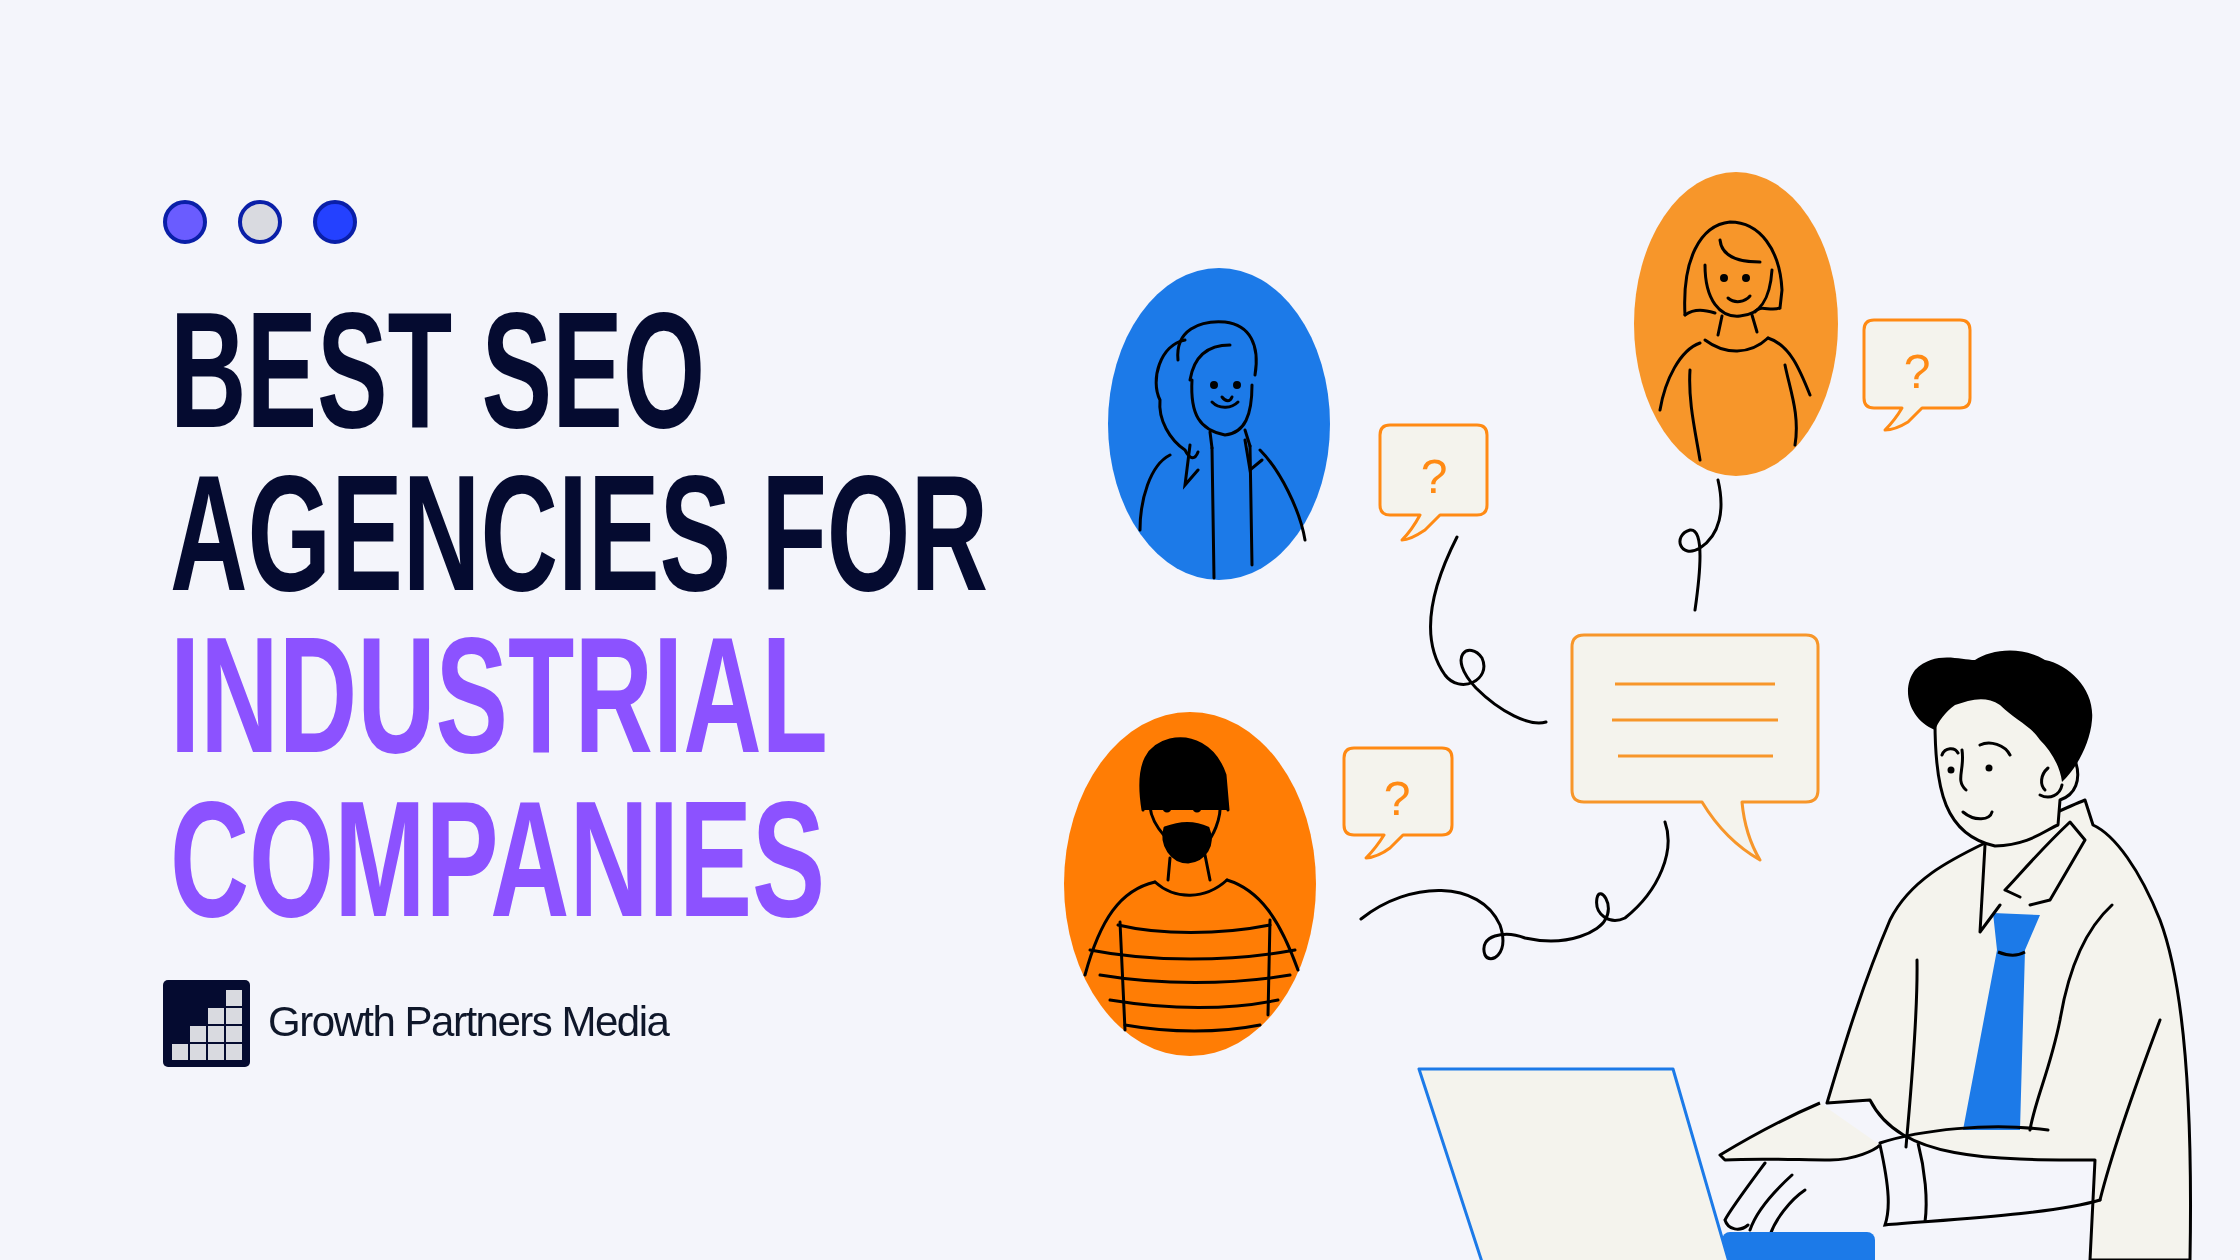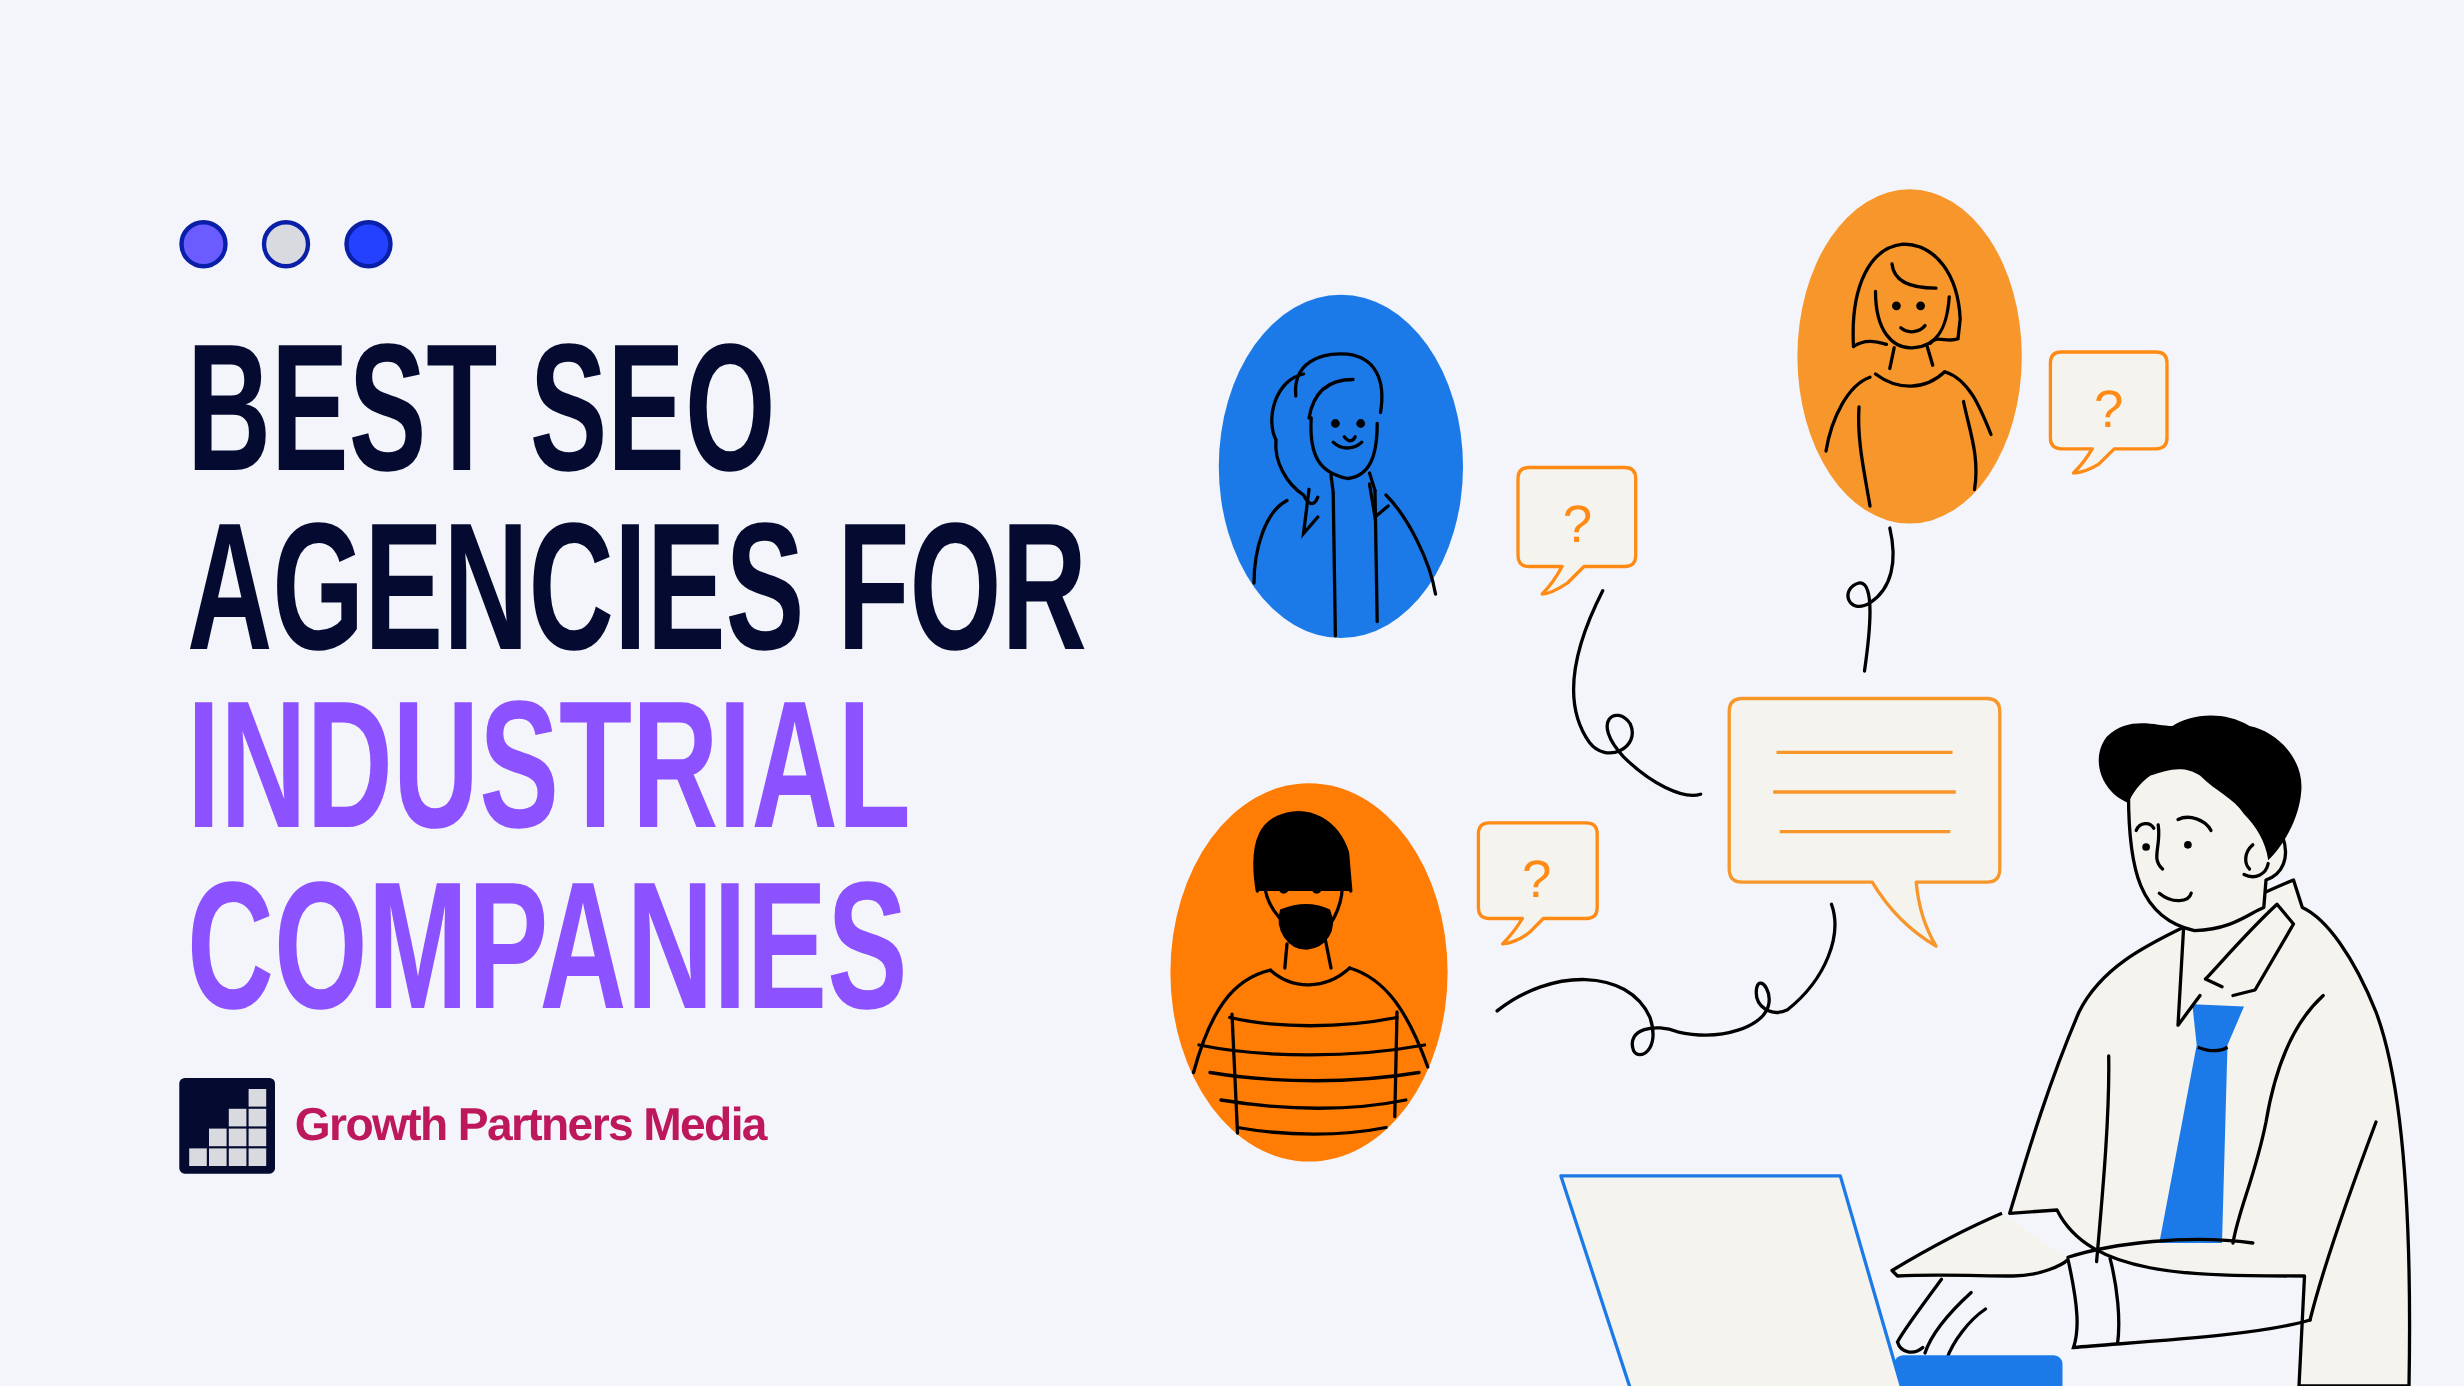--- a/index.html
+++ b/index.html
@@ -22,8 +22,8 @@
   .logo-sq { position: absolute; width: 16px; height: 16px; background: #D9DAE0; }
   .brand-name {
     position: absolute; left: 268px; top: 998px;
-    font-family: "Liberation Sans", sans-serif; font-weight: 700;
-    font-size: 42px; letter-spacing: -1.5px; color: #be185d; white-space: nowrap;
+    font-family: "Liberation Sans", sans-serif; font-weight: 400;
+    font-size: 42px; letter-spacing: -1.5px; color: #0f172a; white-space: nowrap;
   }
   #art { position: absolute; left: 0; top: 0; }
 </style>

